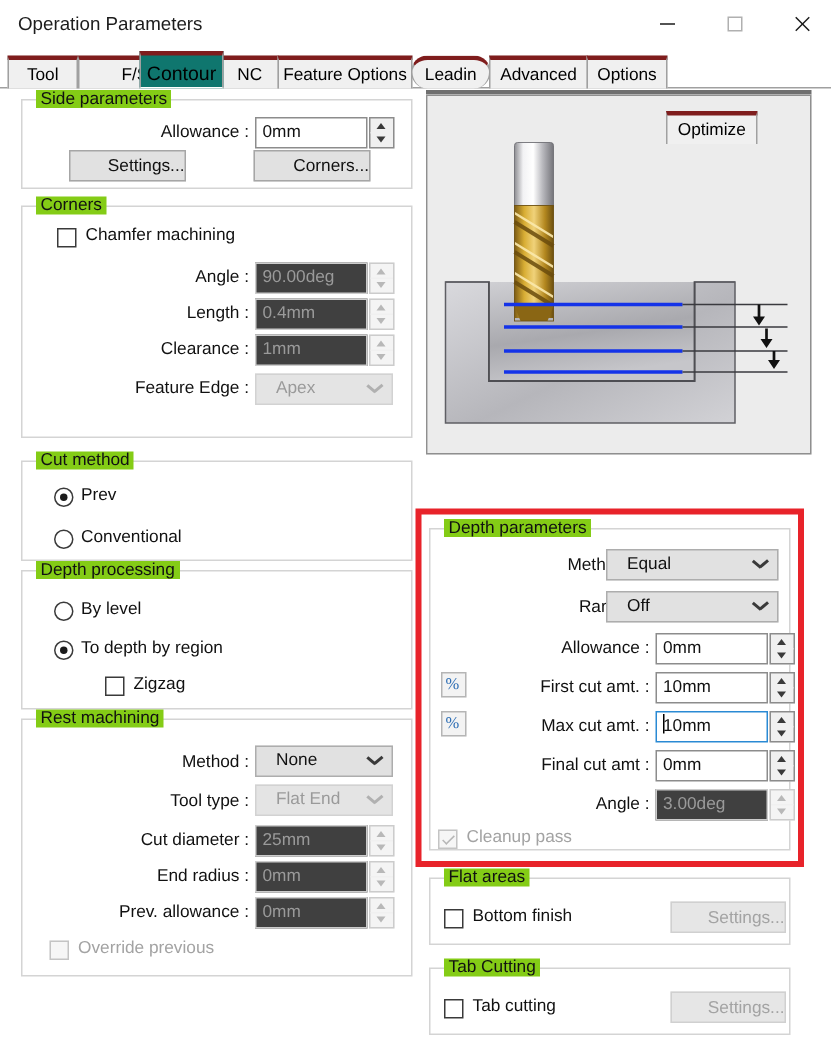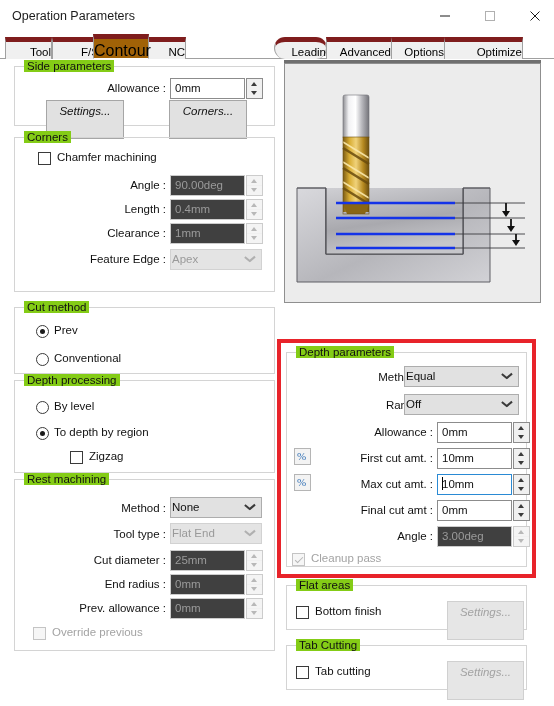--- a/index.html
+++ b/index.html
@@ -61,13 +61,13 @@
     top: 4px;
     height: 22px;
     line-height: 21px;
-    text-align: right;
+    text-align: center;
     font-size: 11.5px;
     color: #000;
     background: #f0f0f0;
     border-left: 1px solid #a0a0a0;
     border-right: 1px solid #a0a0a0;
-    border-top: 5px solid #7f1d1d;
+    border-top: 3px solid #7f1d1d;
     box-sizing: border-box;
     white-space: nowrap;
     cursor: default;

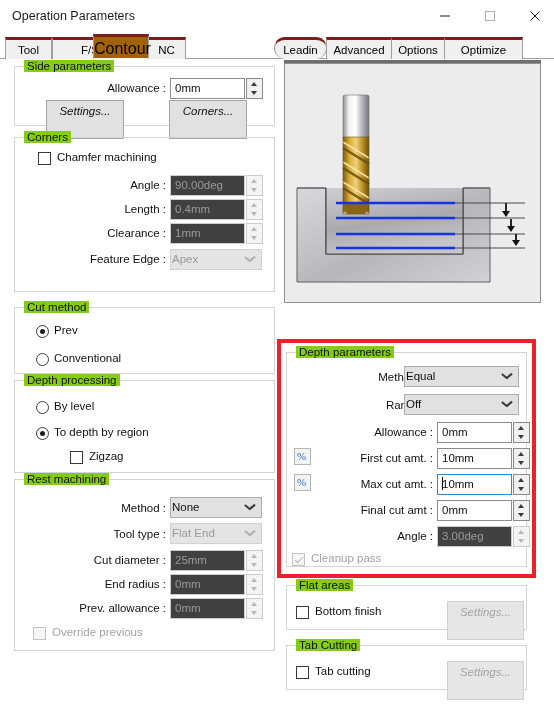--- a/index.html
+++ b/index.html
@@ -77,9 +77,9 @@
     top: 1px;
     height: 25px;
     line-height: 24px;
-    background: #a16207;
+    background: #0f766e;
     border-bottom: 1px solid #ffffff;
-    font-size: 16px;
+    font-size: 13px;
     z-index: 3;
   }
 

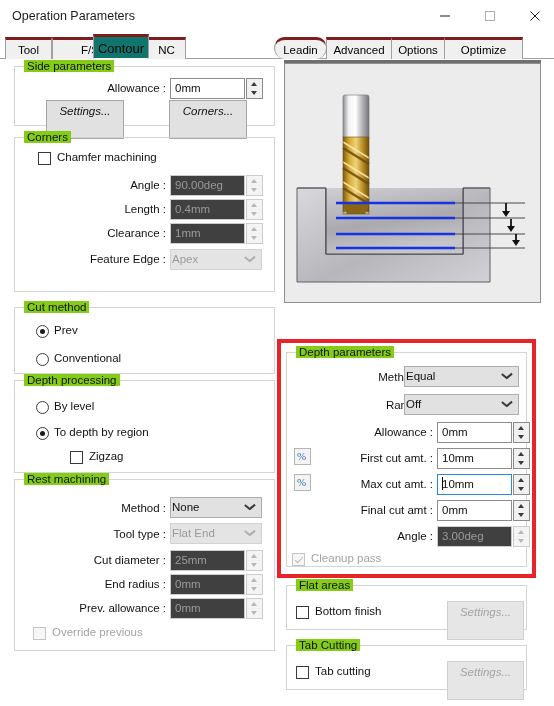--- a/index.html
+++ b/index.html
@@ -349,6 +349,7 @@
   <div class="tab" style="left:52px;  width:43px;padding-left:28px;">F/S</div>
   <div class="tab active" style="left:93px;  width:56px;">Contour</div>
   <div class="tab" style="left:147px; width:39px;">NC</div>
+  <div class="tab" style="left:185px; width:90px;">Feature Options</div>
   <div class="tab" style="left:274px; width:53px;border-radius:11px;">Leadin</div>
   <div class="tab" style="left:326px; width:66px;">Advanced</div>
   <div class="tab" style="left:391px; width:54px;">Options</div>

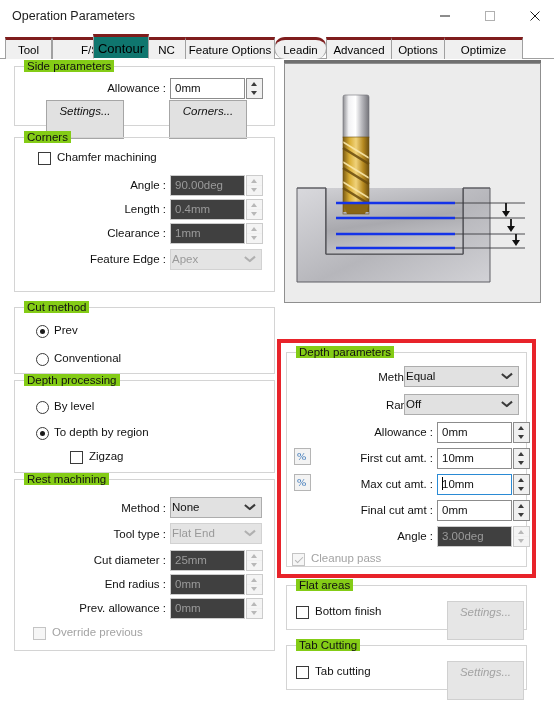--- a/index.html
+++ b/index.html
@@ -353,7 +353,7 @@
   <div class="tab" style="left:274px; width:53px;border-radius:11px;">Leadin</div>
   <div class="tab" style="left:326px; width:66px;">Advanced</div>
   <div class="tab" style="left:391px; width:54px;">Options</div>
-  <div class="tab" style="left:444px; width:79px;">Optimize</div>
+  <div class="tab" style="left:444px; width:61px;margin-top:37px;">Optimize</div>
 </div>
 
 <div class="group" style="left:14px; top:66px; width:261px; height:60px;">

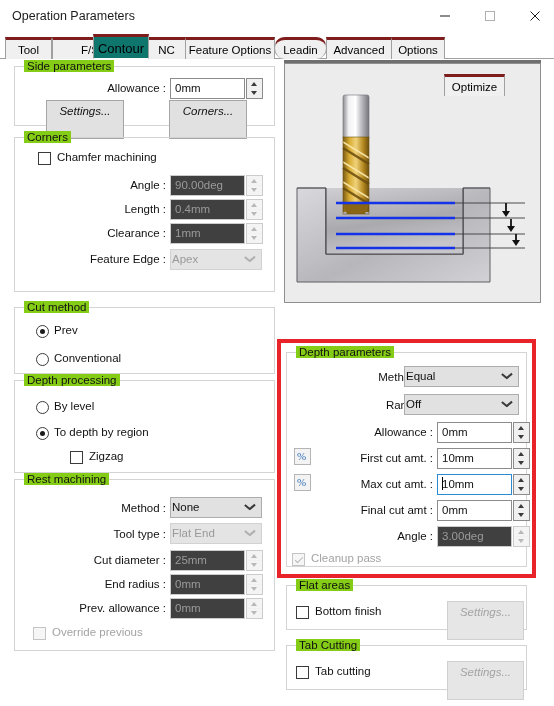--- a/index.html
+++ b/index.html
@@ -206,16 +206,15 @@
   .pbtn {
     position: absolute;
     box-sizing: border-box;
-    height: 39px;
+    height: 21px;
     border: 1px solid #a6a6a6;
     background: #e1e1e1;
     font-size: 11.5px;
     color: #111;
     line-height: 21px;
-    text-align: center;
-    white-space: nowrap;
-    cursor: default;
-    font-style: italic;
+    text-align: right;
+    white-space: nowrap;
+    cursor: default;
   }
   .pbtn.disabled { color: #a3a3a3; background: #e6e6e6; border-color: #d0d0d0; }
 

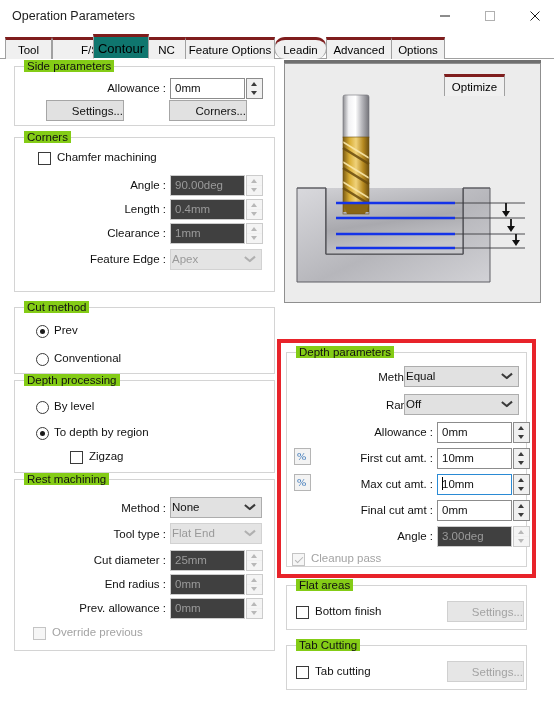--- a/index.html
+++ b/index.html
@@ -181,7 +181,7 @@
     font-size: 11.5px;
     color: #111;
     line-height: 19px;
-    padding-left: 1px;
+    padding-left: 13px;
     white-space: nowrap;
     cursor: default;
   }

